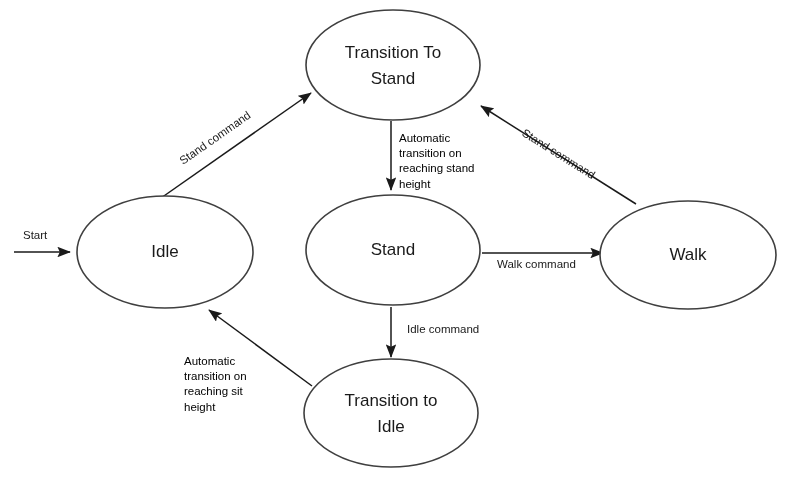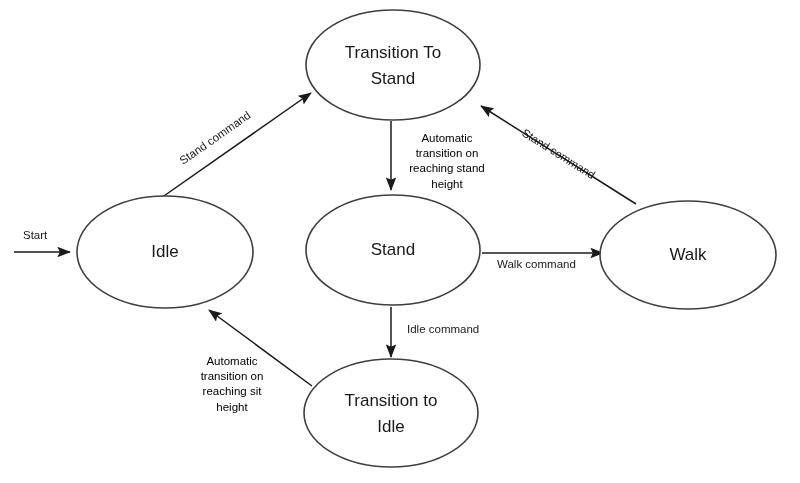--- a/index.html
+++ b/index.html
@@ -56,7 +56,6 @@
     line-height: 1.32;
     position: absolute;
     white-space: pre-line;
-    text-align: center;
   }
 </style>
 </head>

